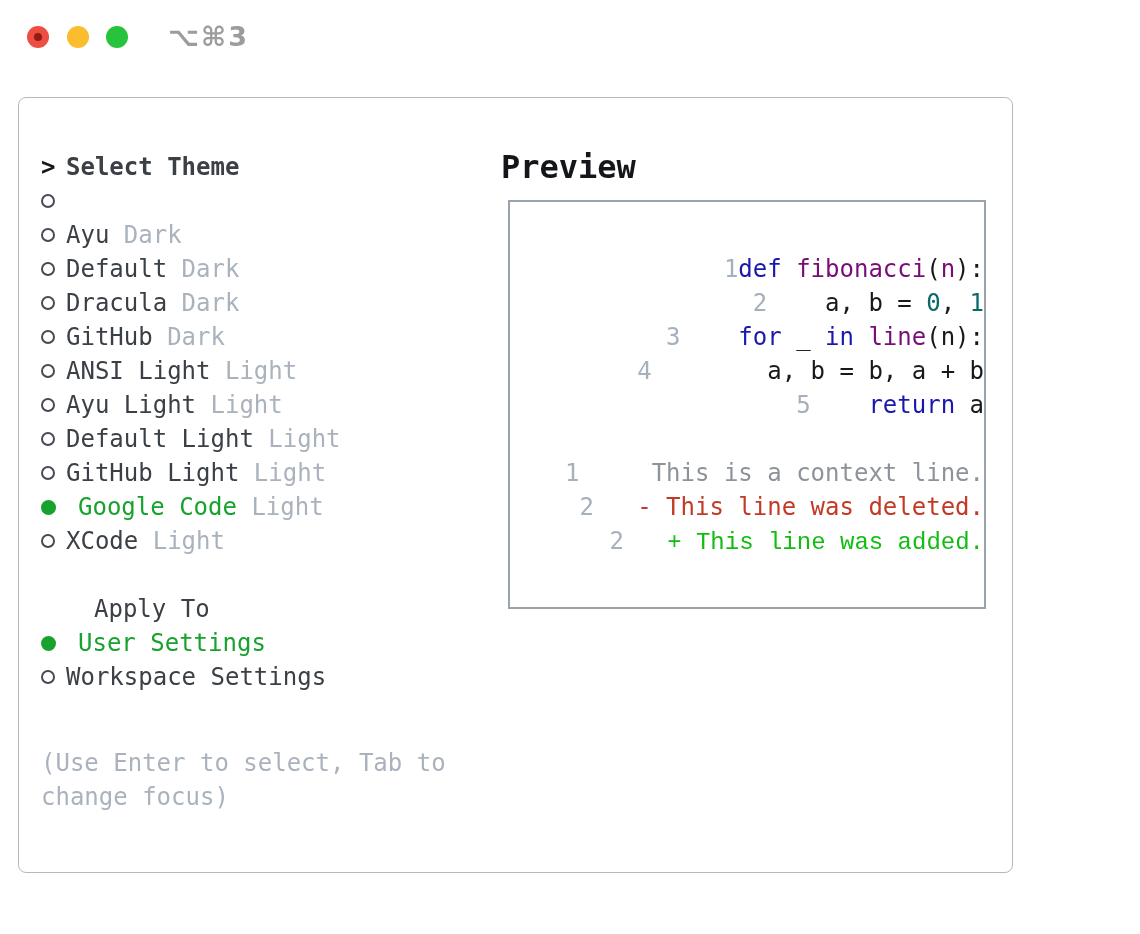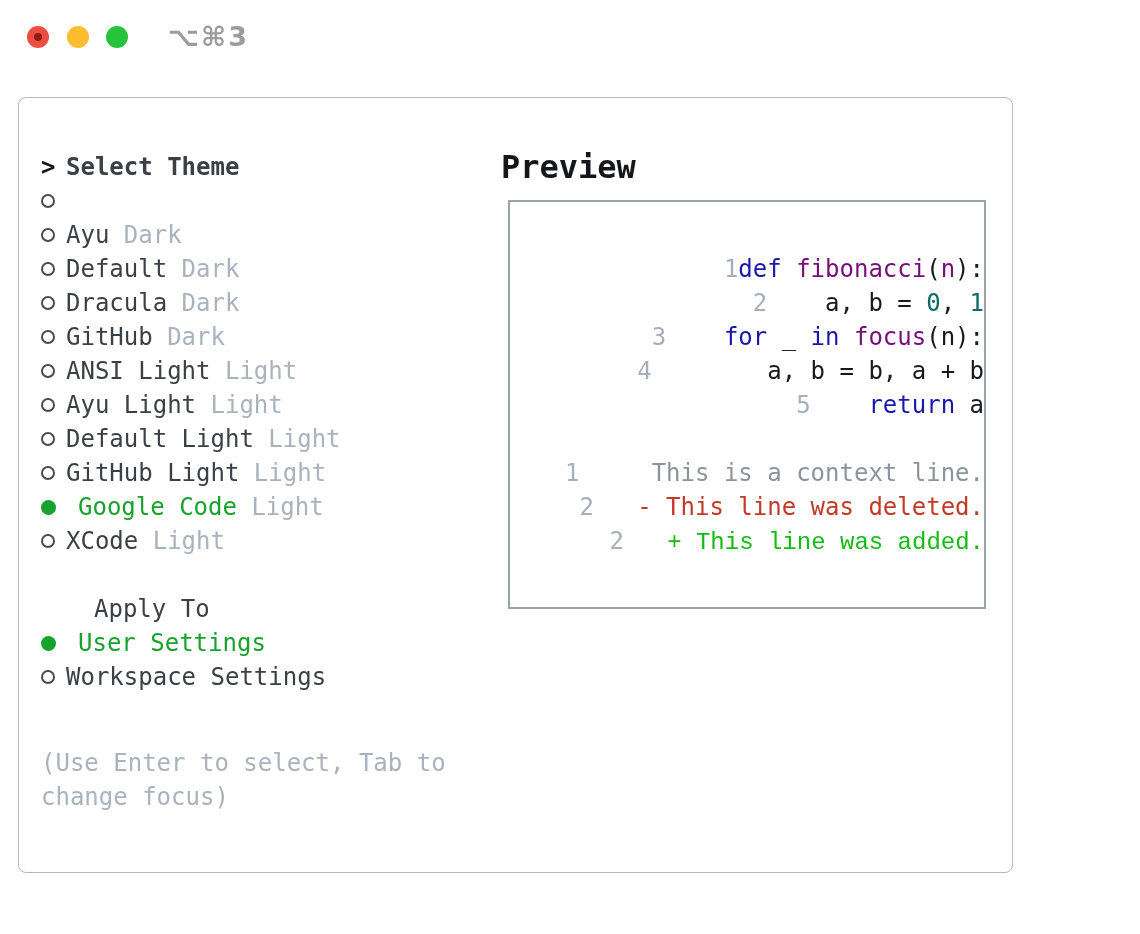--- a/index.html
+++ b/index.html
@@ -161,7 +161,7 @@
   <div class="pbox" id="pbox">
       <div class="pline"><span class="ln">1</span><span class="kw">def</span><span class="pl"> </span><span class="fn">fibonacci</span><span class="pl">(</span><span class="fn">n</span><span class="pl">):</span></div>
       <div class="pline"><span class="ln">2</span><span class="pl">    a, b = </span><span class="num">0</span><span class="pl">, </span><span class="num">1</span></div>
-      <div class="pline"><span class="ln">3</span><span class="pl">    </span><span class="kw">for</span><span class="pl"> _ </span><span class="kw">in</span><span class="pl"> </span><span class="fn">focus</span><span class="pl">(n):</span></div>
+      <div class="pline"><span class="ln">3</span><span class="pl">    </span><span class="kw">for</span><span class="pl"> _ </span><span class="kw">in</span><span class="pl"> </span><span class="fn">line</span><span class="pl">(n):</span></div>
       <div class="pline"><span class="ln">4</span><span class="pl">        a, b = b, a + b</span></div>
       <div class="pline"><span class="ln">5</span><span class="pl">    </span><span class="kw">return</span><span class="pl"> a</span></div>
       <div class="pline"><span class="ln"></span></div>

